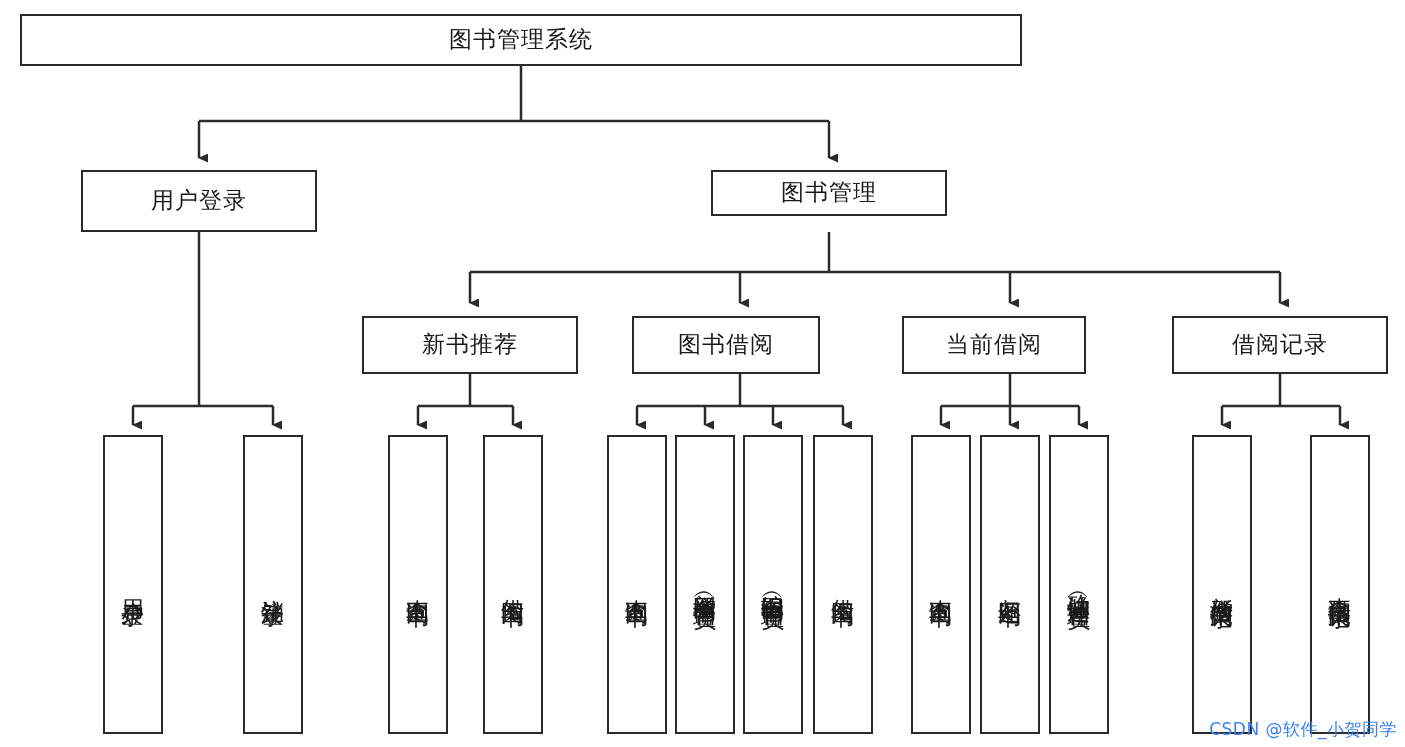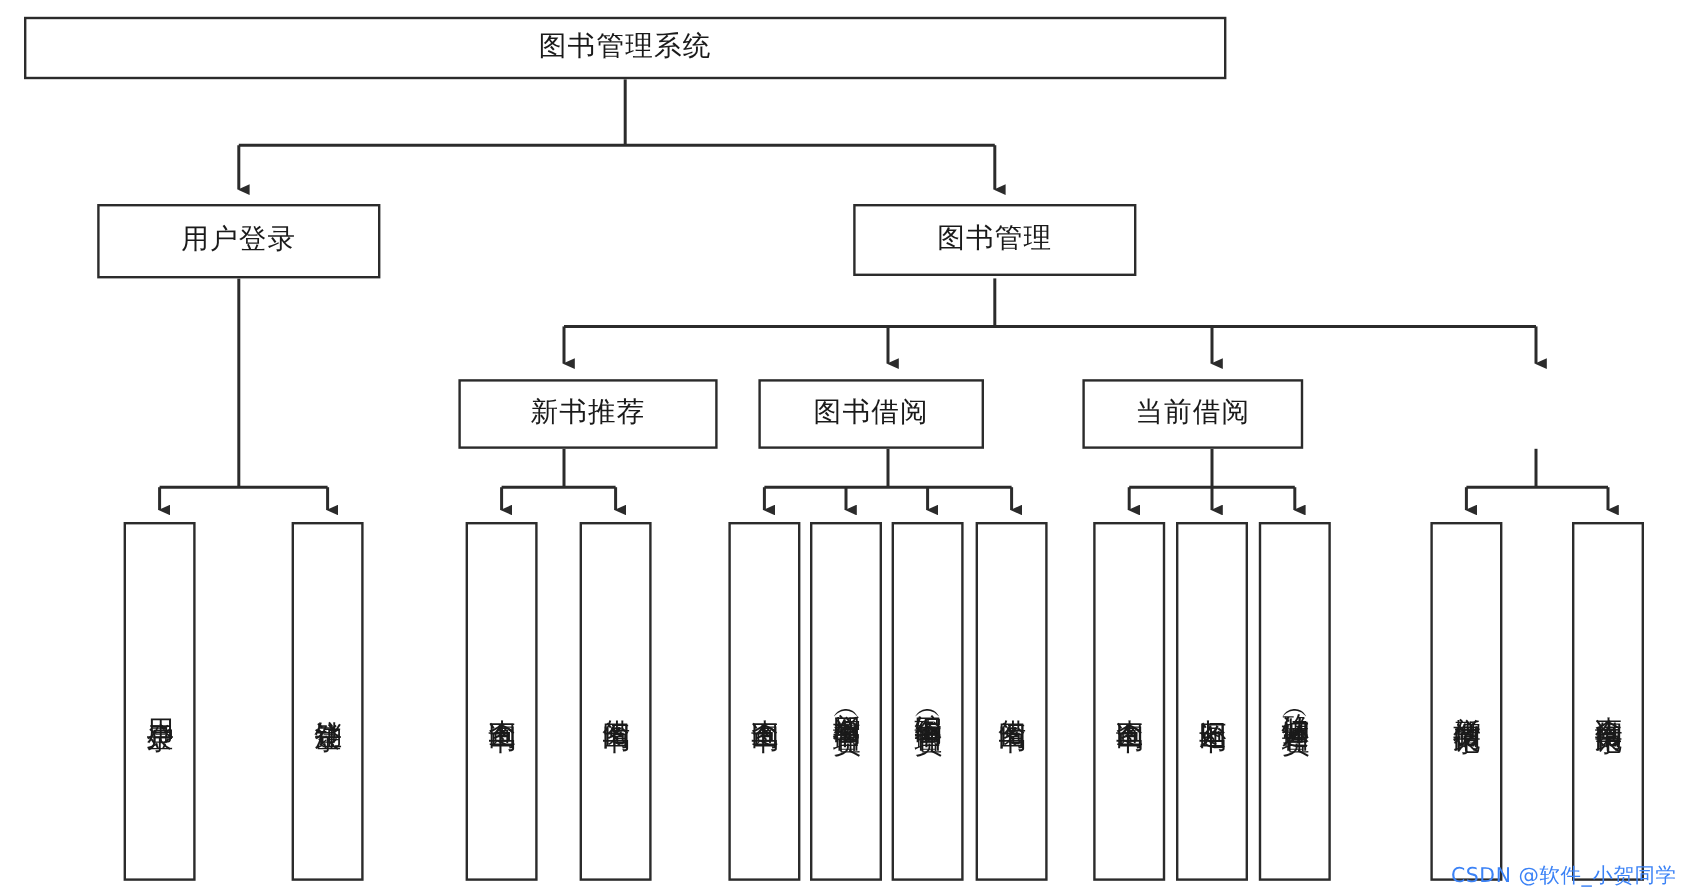--- a/index.html
+++ b/index.html
@@ -126,7 +126,7 @@
   <div class="node horiz" style="left:81px; top:170px; width:236px; height:62px;">
     <span>用户登录</span>
   </div>
-  <div class="node horiz" style="left:711px; top:170px; width:236px; height:60px;">
+  <div class="node horiz" style="left:711px; top:170px; width:236px; height:46px;">
     <span>图书管理</span>
   </div>
 

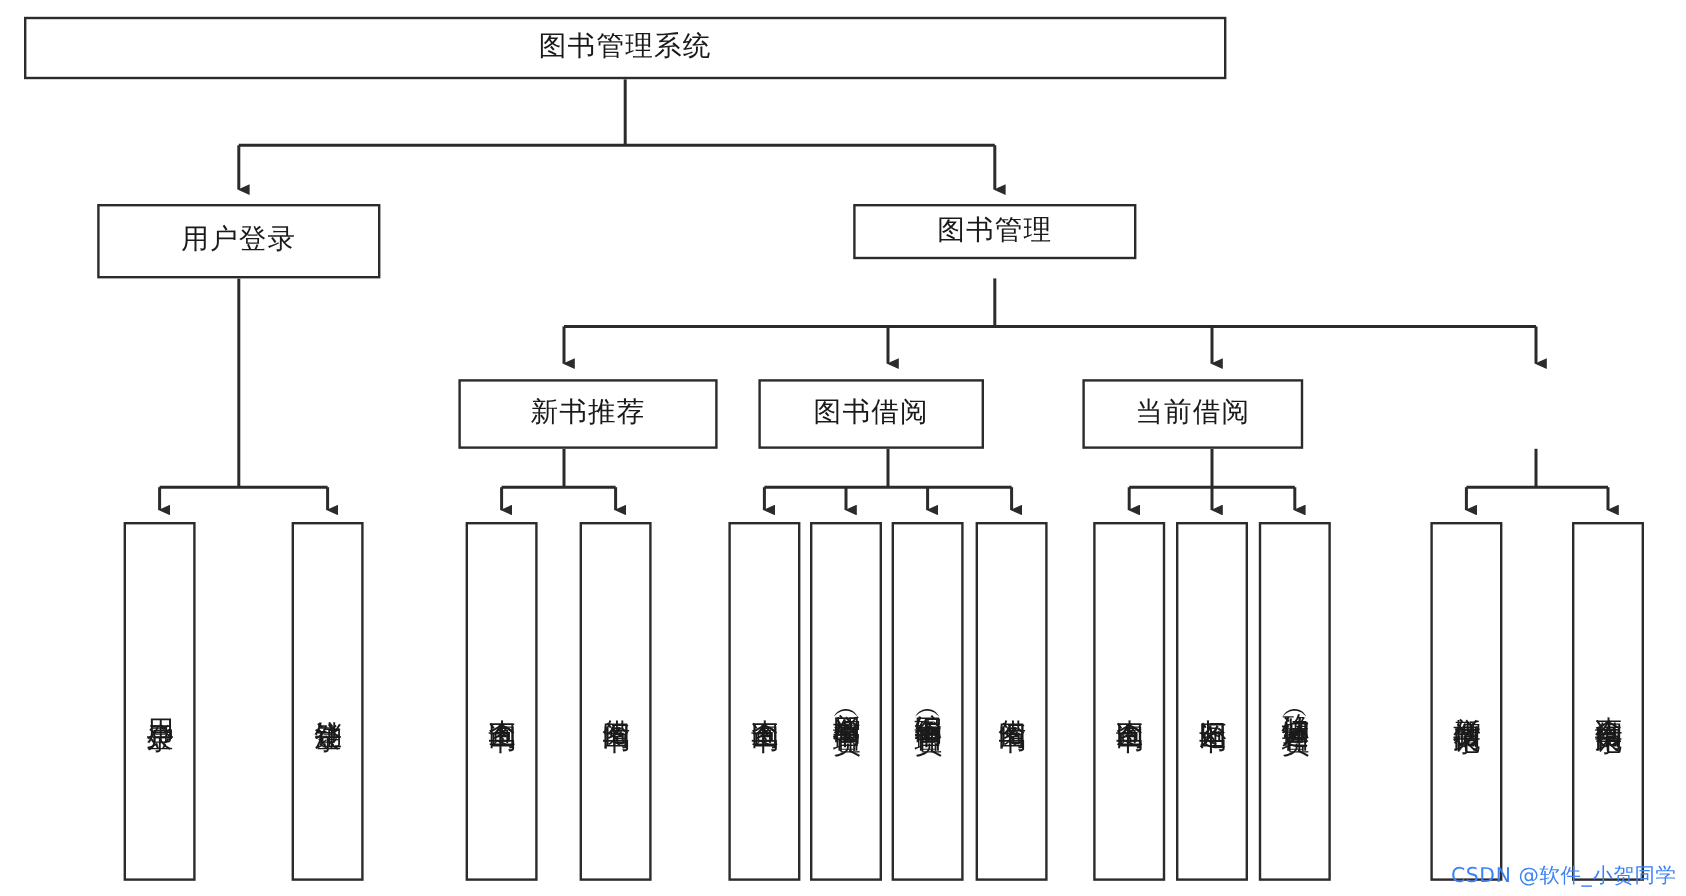--- a/index.html
+++ b/index.html
@@ -130,7 +130,7 @@
     <span>图书管理</span>
   </div>
 
-  <div class="node horiz" style="left:362px; top:316px; width:216px; height:58px;margin-left:20px;">
+  <div class="node horiz" style="left:362px; top:316px; width:216px; height:58px;">
     <span>新书推荐</span>
   </div>
   <div class="node horiz" style="left:632px; top:316px; width:188px; height:58px;">

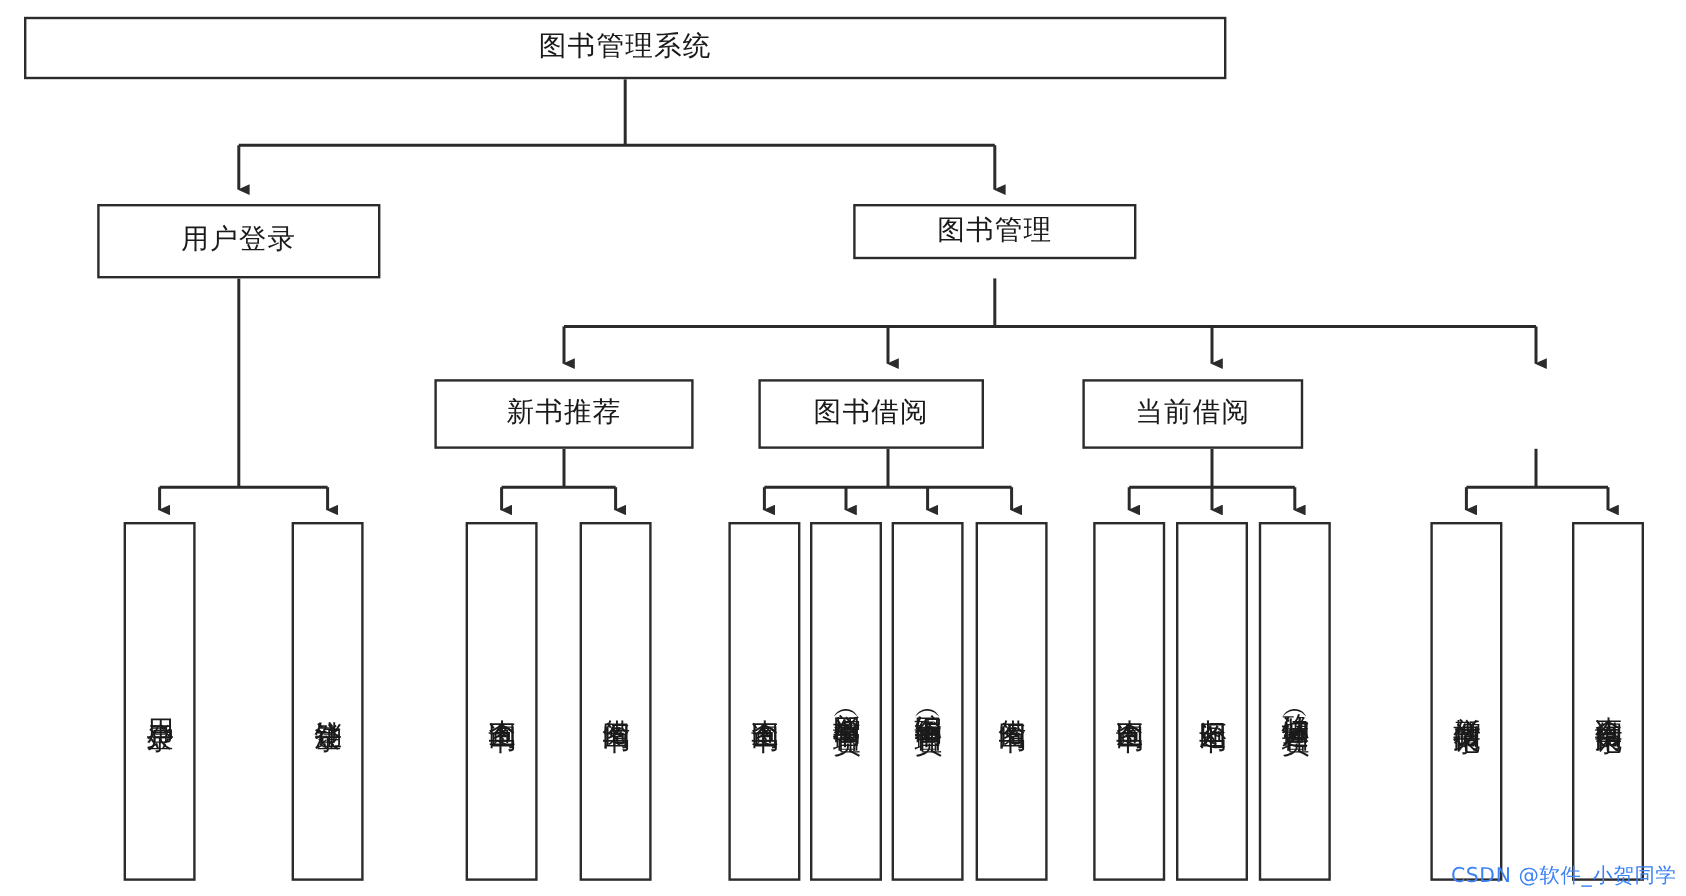--- a/index.html
+++ b/index.html
@@ -139,6 +139,9 @@
   <div class="node horiz" style="left:902px; top:316px; width:184px; height:58px;">
     <span>当前借阅</span>
   </div>
+  <div class="node horiz" style="left:1172px; top:316px; width:216px; height:58px;">
+    <span>借阅记录</span>
+  </div>
 
   <div class="node vert" style="left:103px; top:435px; width:60px; height:299px;">
     <span class="vtext">用户登录</span>

